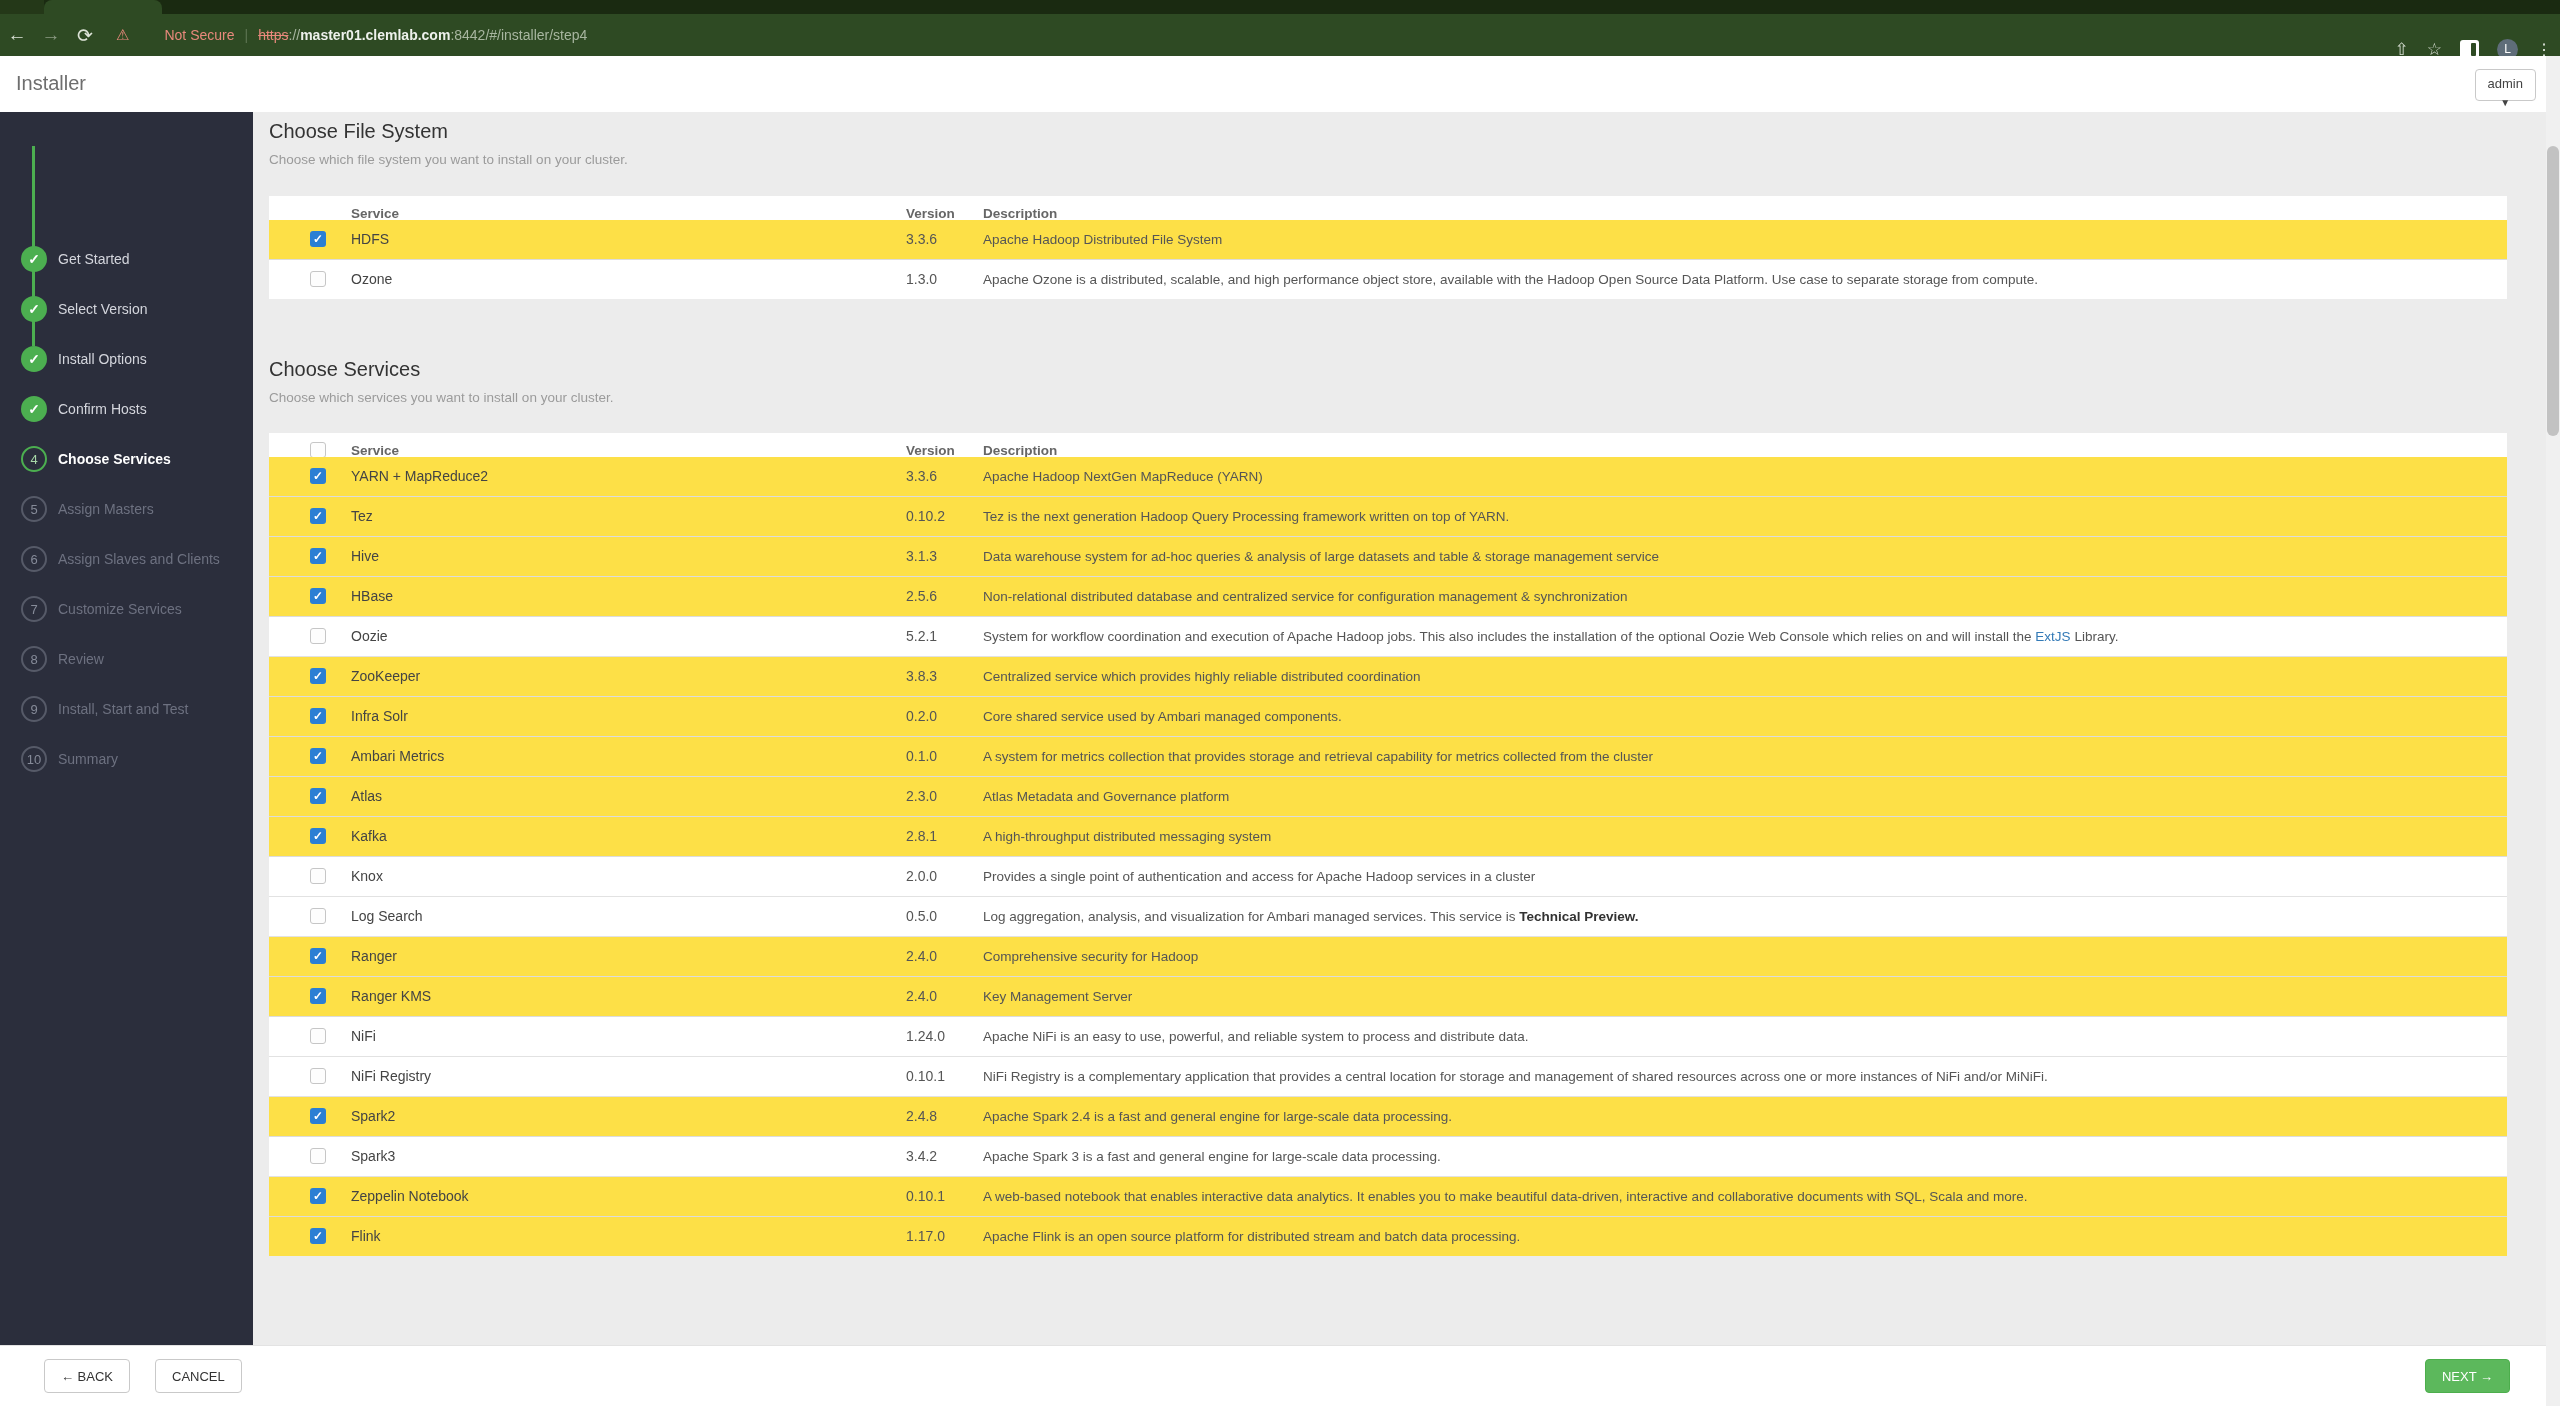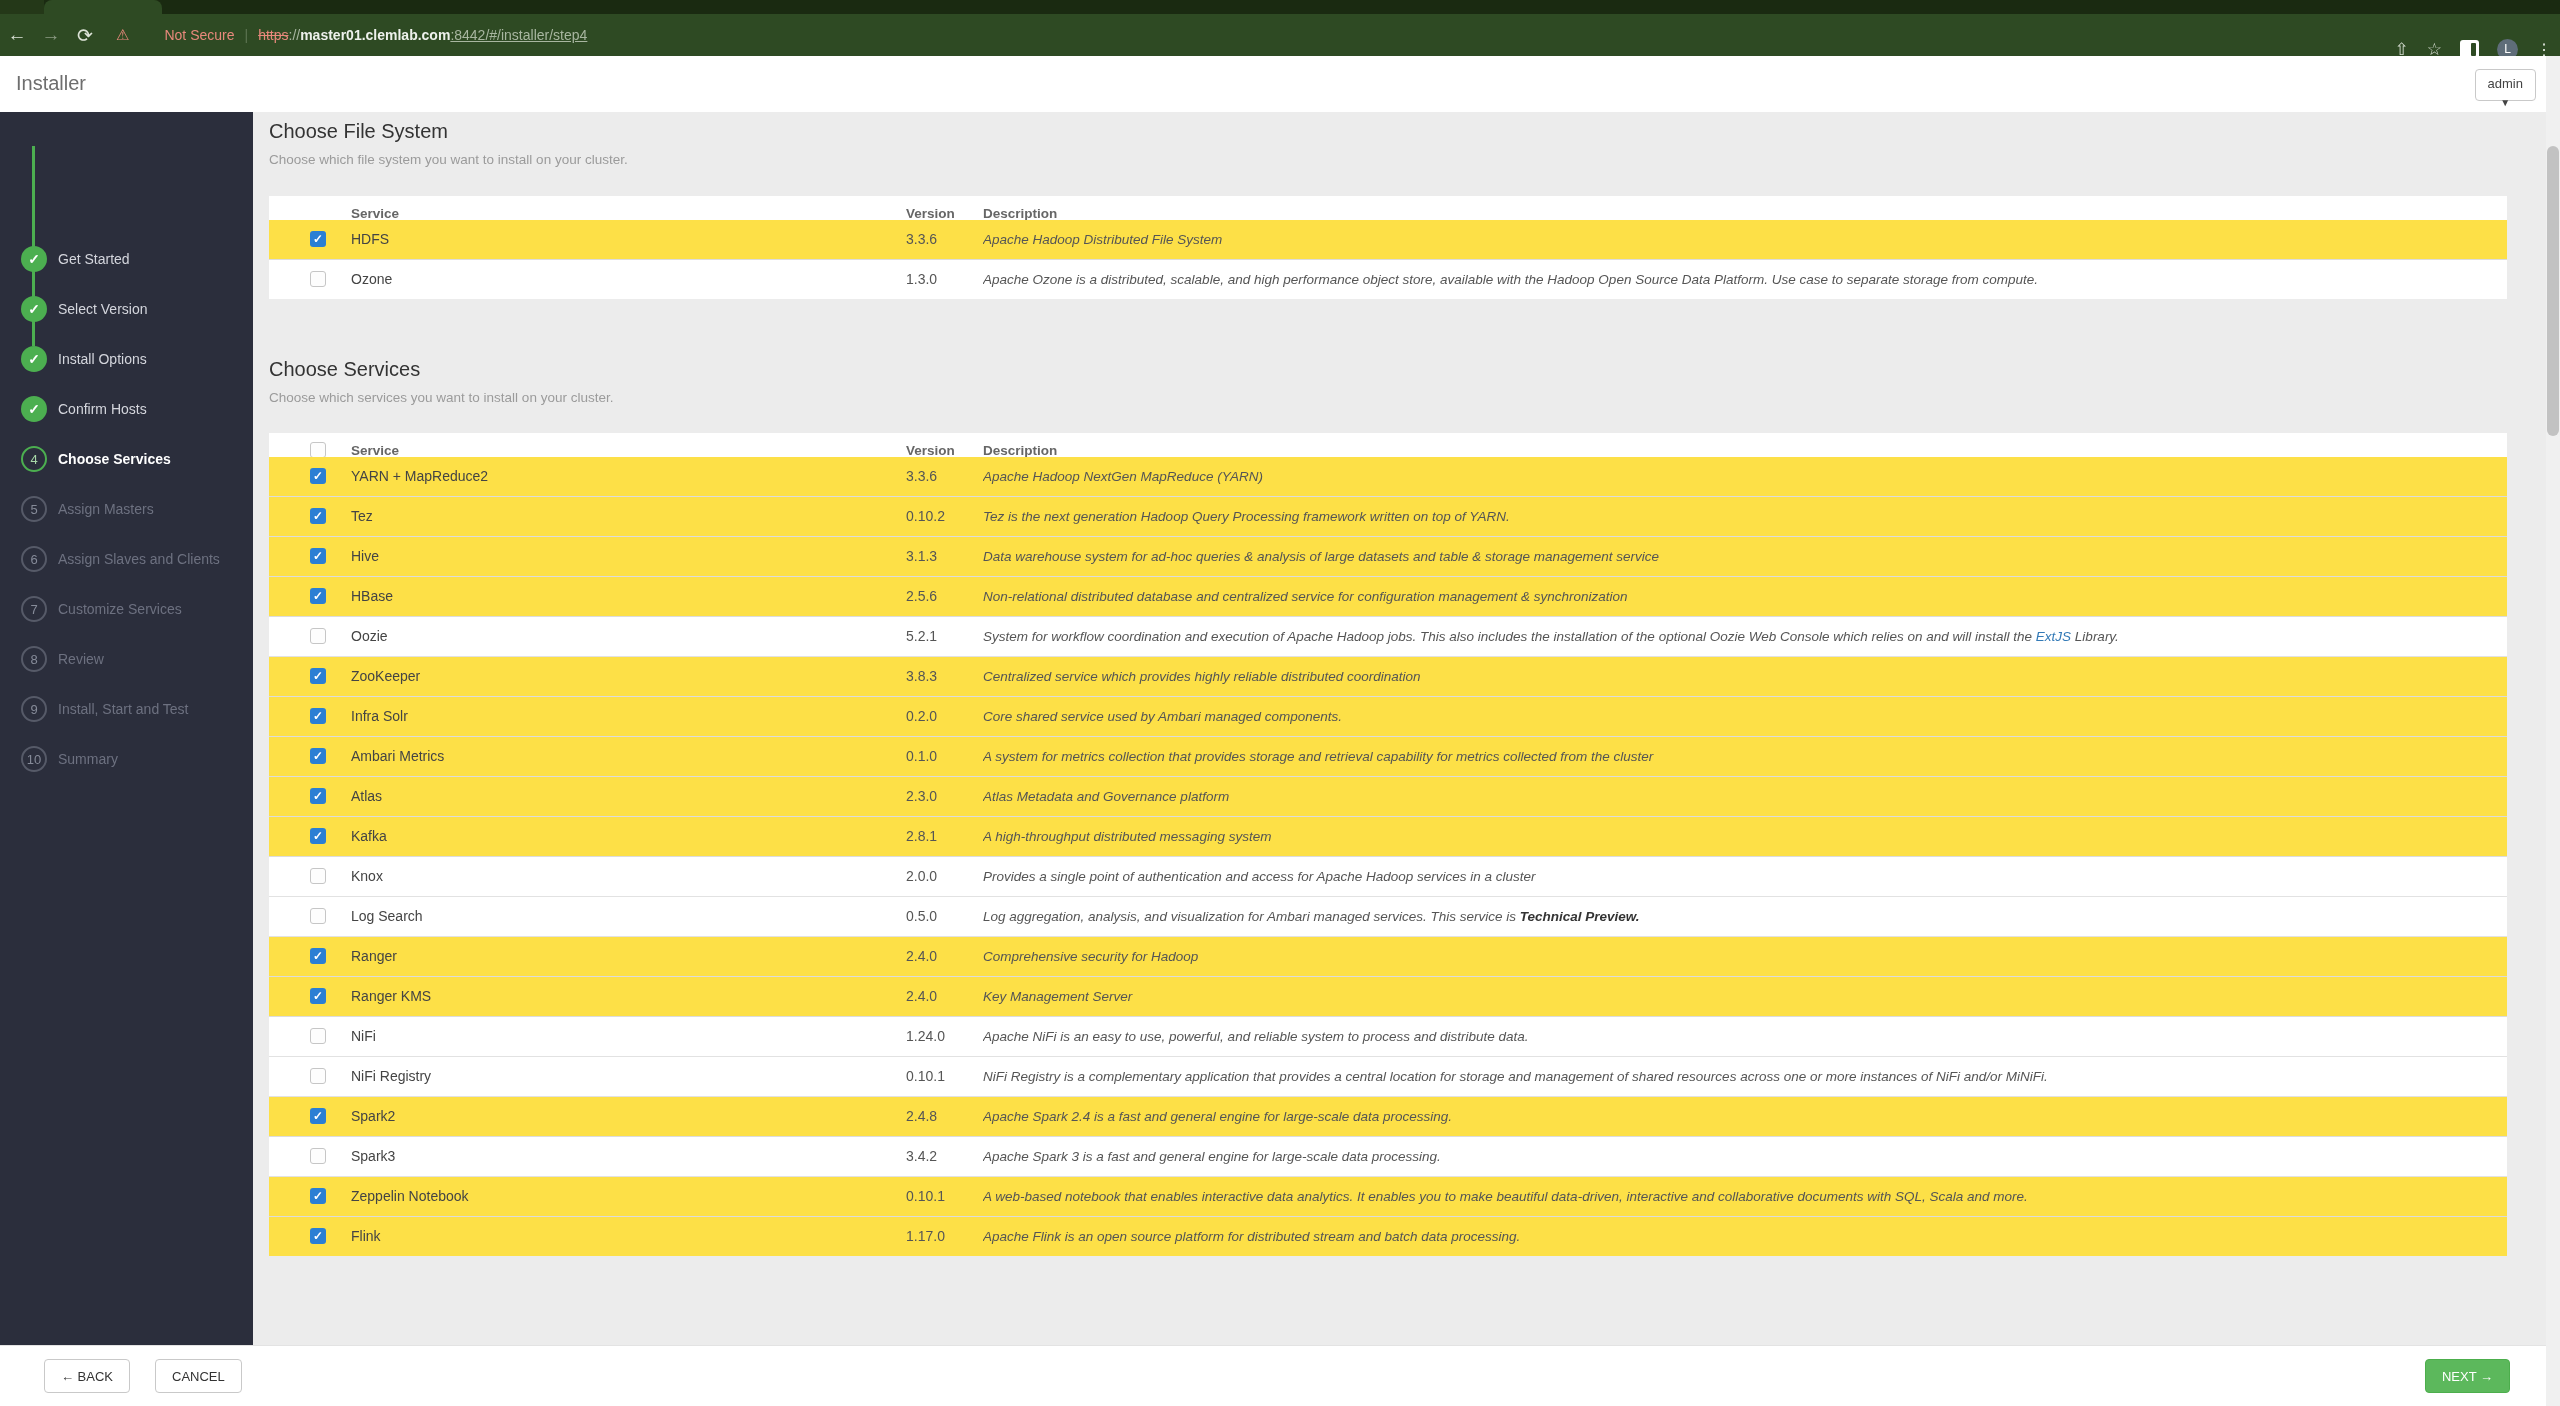--- a/index.html
+++ b/index.html
@@ -19,7 +19,7 @@
   .url-scheme{color:#e8897c;text-decoration:line-through;}
   .url-sep{color:#a8b6a0;}
   .url-host{color:#eef1ec;font-weight:bold;}
-  .url-rest{color:#a8b6a0;text-decoration:underline;}
+  .url-rest{color:#a8b6a0;}
   .chrome-right{position:absolute;right:8px;top:14px;height:42px;display:flex;align-items:center;gap:18px;}
   .cr-icon{color:#d7ded2;font-size:17px;cursor:pointer;}
   .panel-icon{width:19px;height:19px;background:#fff;border-radius:3px;position:relative;cursor:pointer;}

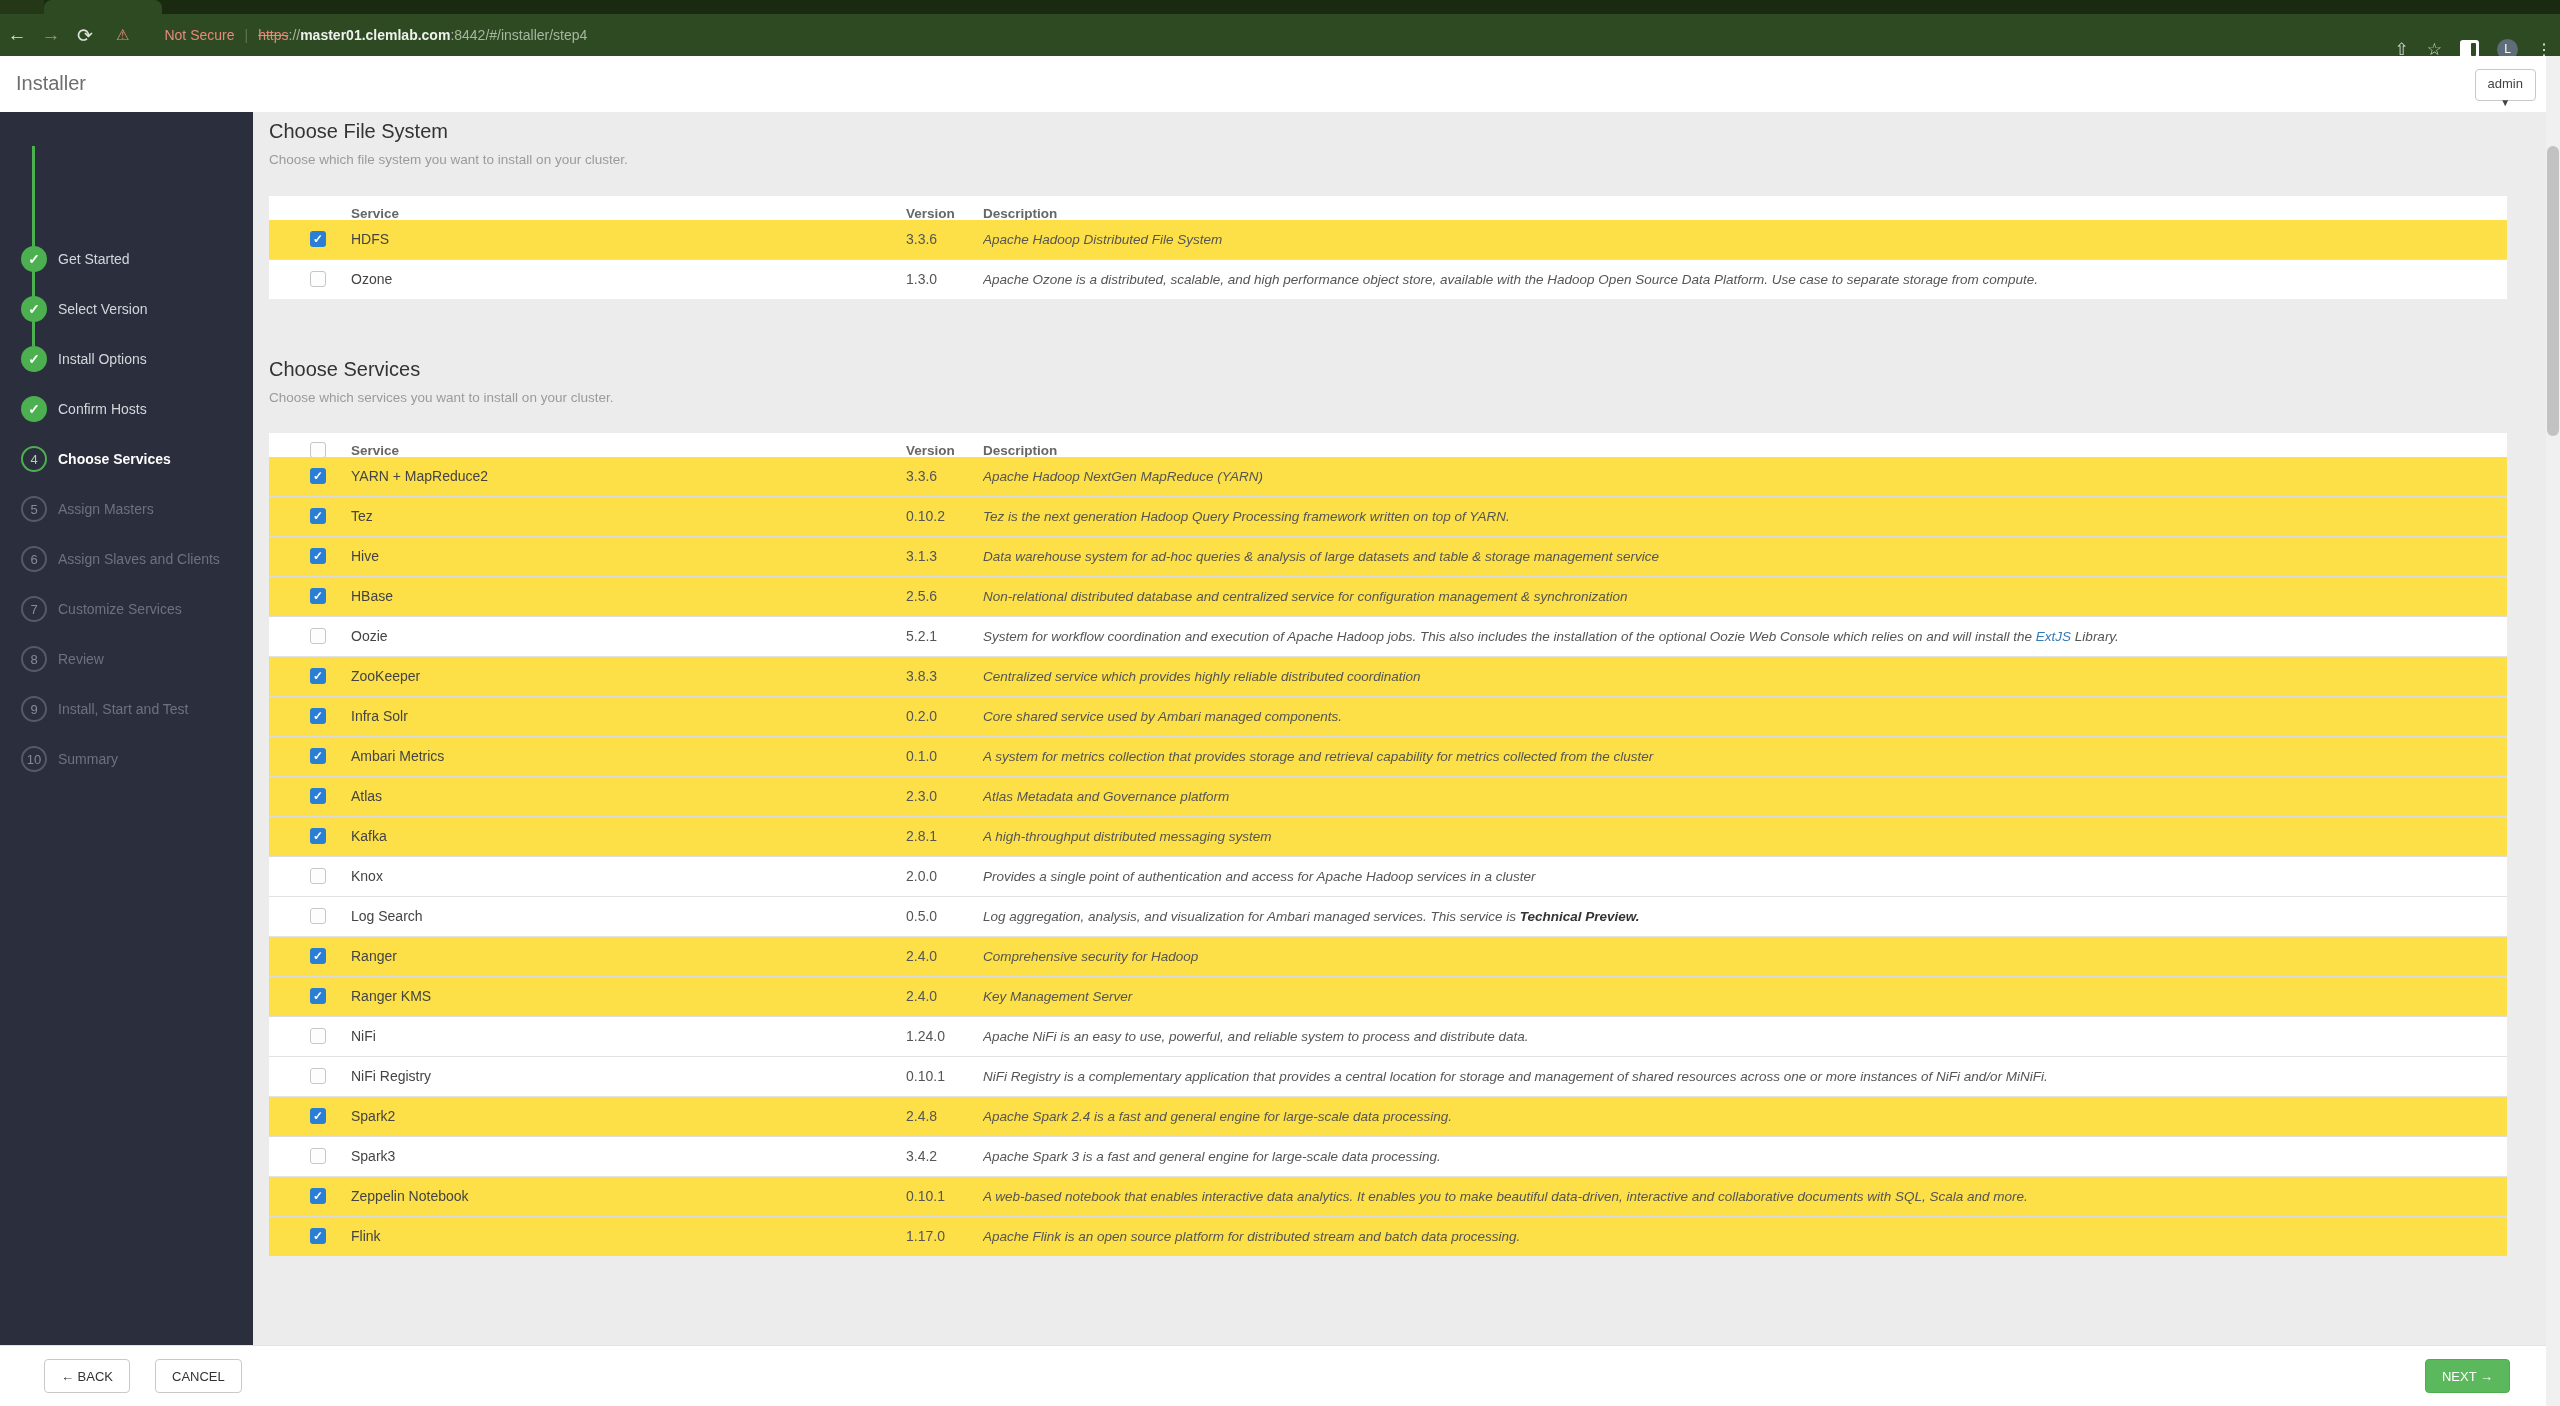--- a/index.html
+++ b/index.html
@@ -62,7 +62,7 @@
   .cb.checked::after{content:"✓";position:absolute;left:3px;top:1px;color:#fff;font-size:12px;font-weight:bold;}
   .cell-name{position:absolute;left:82px;top:11px;font-size:14px;color:#444;white-space:nowrap;}
   .cell-version{position:absolute;left:637px;top:11px;font-size:14px;color:#555;white-space:nowrap;}
-  .cell-desc{position:absolute;left:714px;right:28px;top:12px;font-size:13.5px;color:#555;white-space:nowrap;overflow:hidden;font-style:italic;}
+  .cell-desc{position:absolute;left:714px;right:28px;top:12px;font-size:13.5px;color:#555;white-space:nowrap;overflow:hidden;}
   .cell-desc b{color:#333;}
   .cell-desc a{color:#337ab7;text-decoration:none;cursor:pointer;}
   

